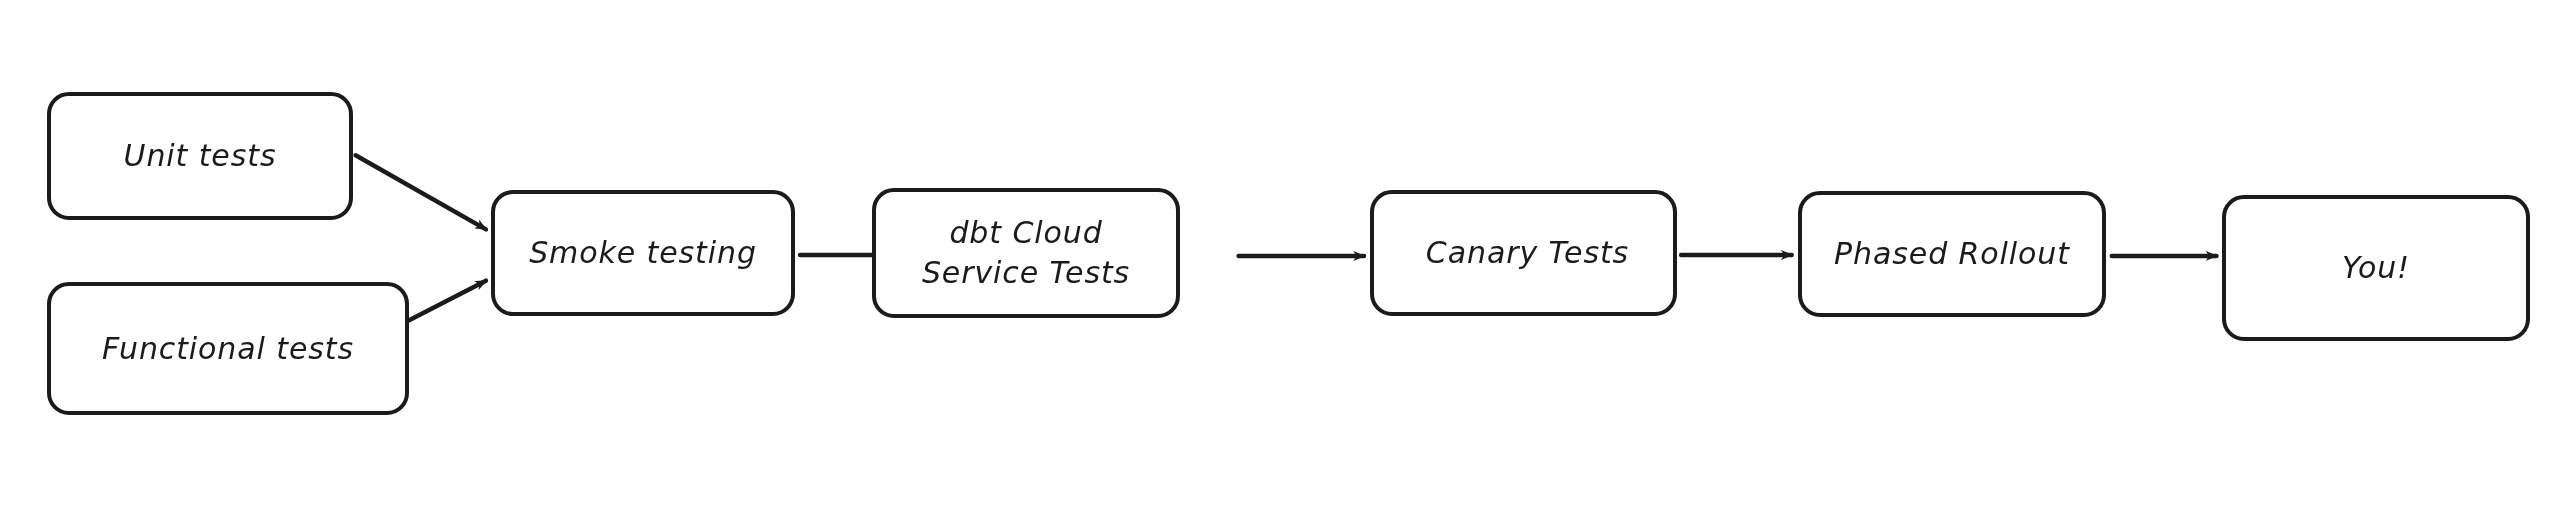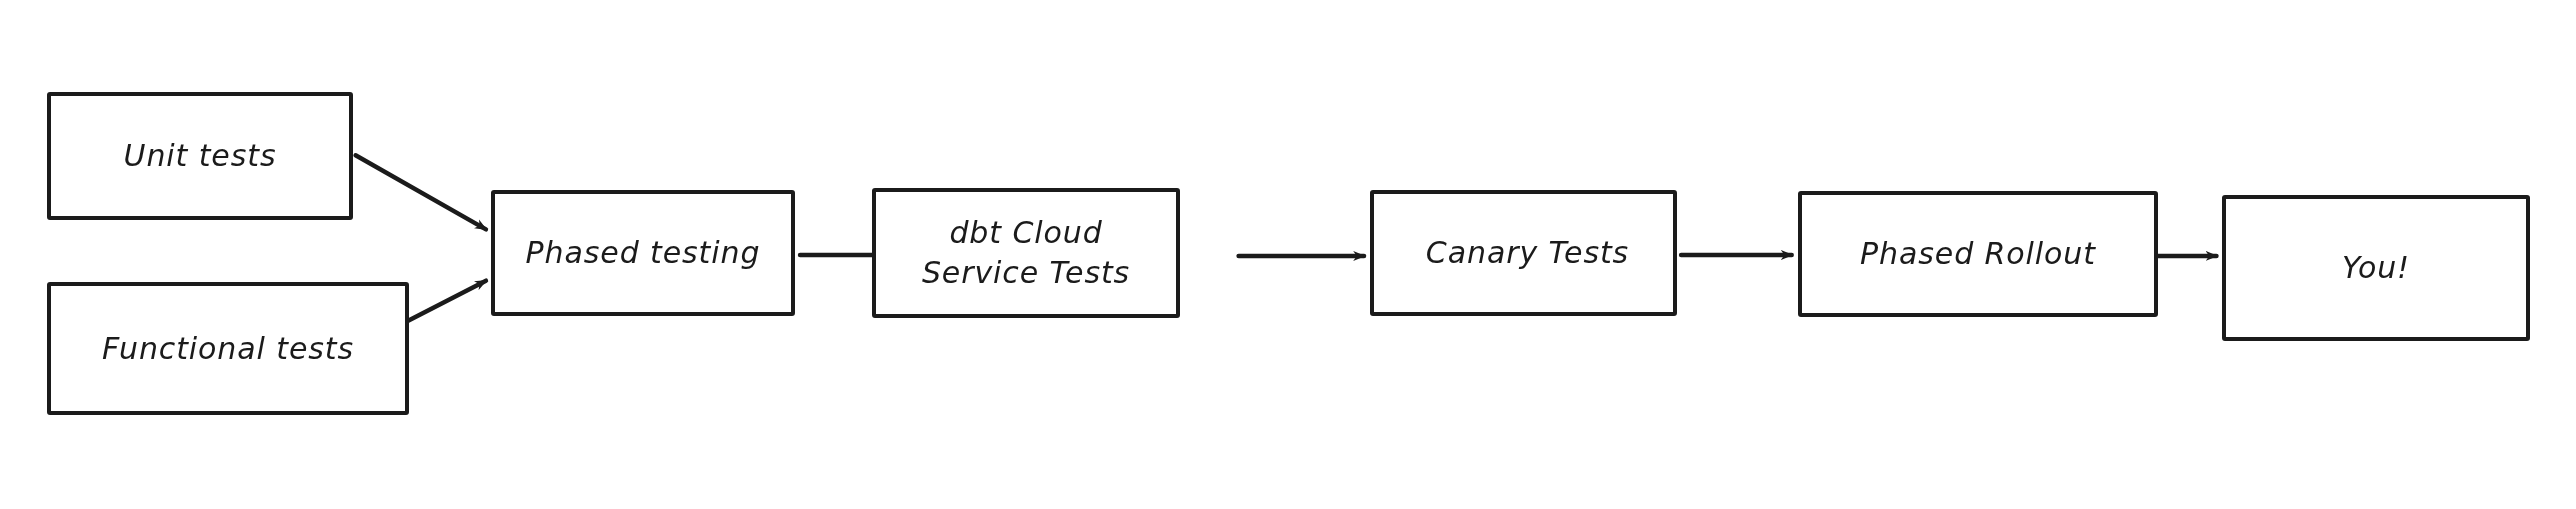--- a/index.html
+++ b/index.html
@@ -31,7 +31,7 @@
     box-sizing: border-box;
     background: #ffffff;
     border: 4px solid #1b1b1b;
-    border-radius: 3px;
+    border-radius: 22px;
     display: flex;
     align-items: center;
     justify-content: center;

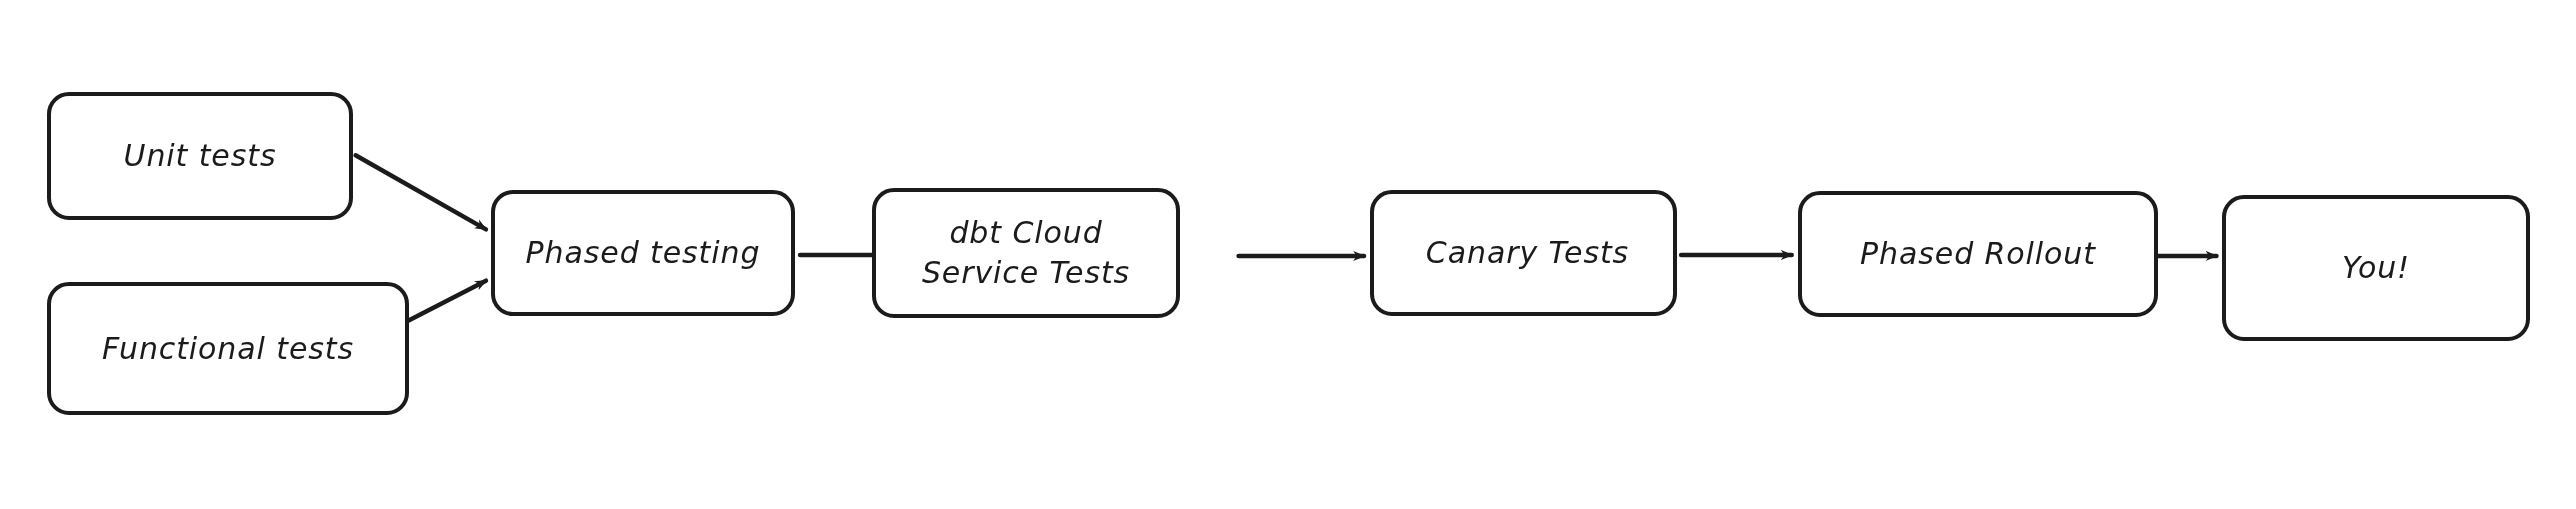--- a/index.html
+++ b/index.html
@@ -104,7 +104,7 @@
   </div>
 
   <div class="node" id="node-smoke-testing">
-    <span class="node-label">Phased testing</span>
+    <span class="node-label">Smoke testing</span>
   </div>
 
   <div class="node" id="node-dbt-cloud">

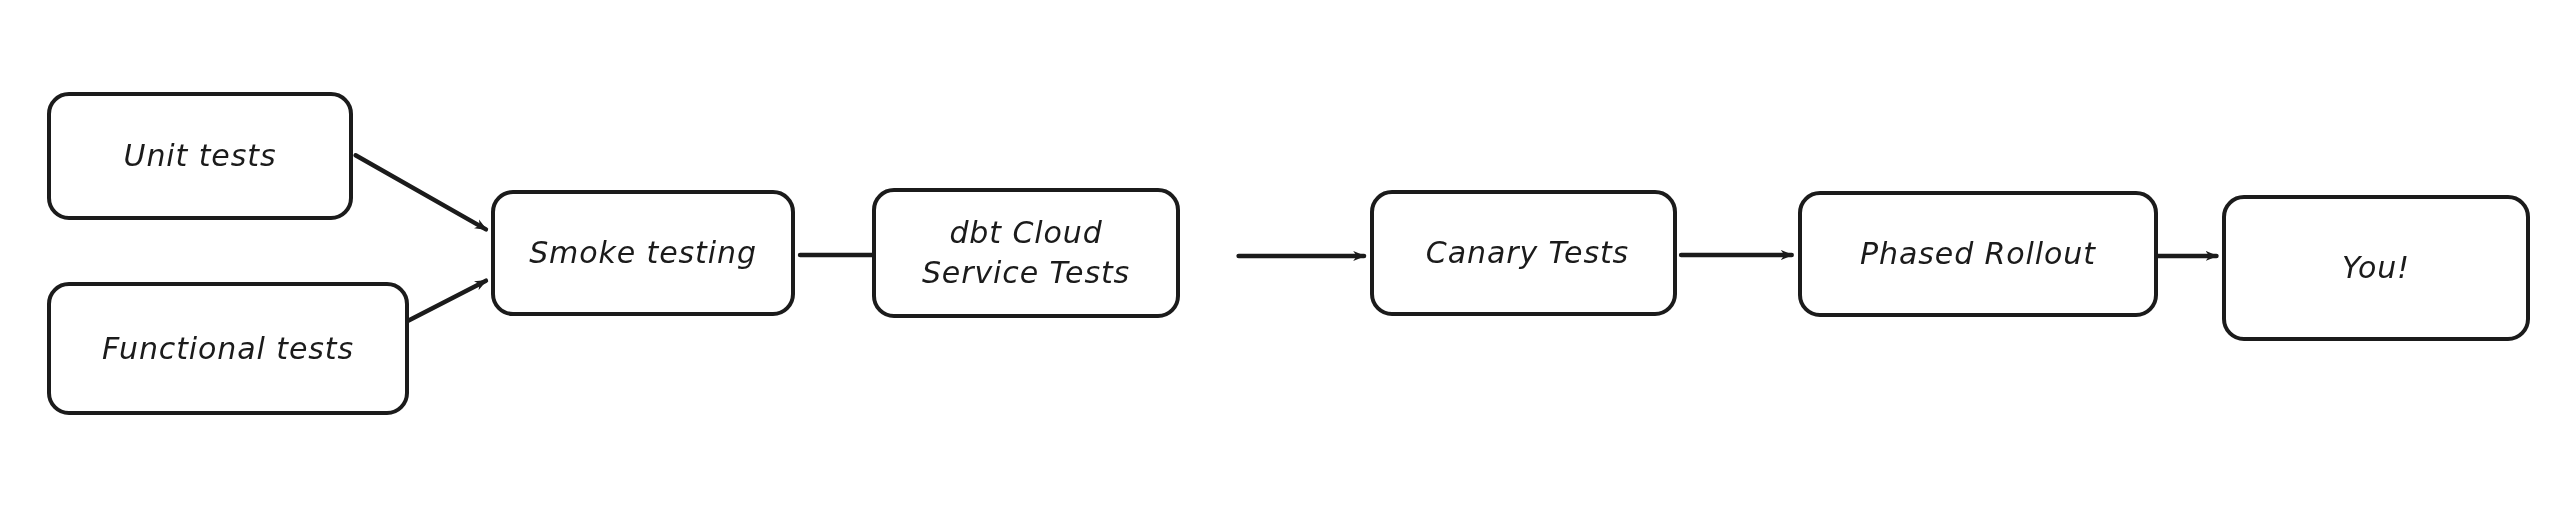--- a/index.html
+++ b/index.html
@@ -55,7 +55,7 @@
   #node-smoke-testing   { left: 491px;  top: 190px; width: 304px; height: 126px; }
   #node-dbt-cloud       { left: 872px;  top: 188px; width: 308px; height: 130px; align-items: center; }
   #node-canary-tests    { left: 1370px; top: 190px; width: 307px; height: 126px; padding-left: 8px; }
-  #node-phased-rollout  { left: 1798px; top: 191px; width: 360px; height: 126px; }
+  #node-phased-rollout  { left: 1798px; top: 191px; width: 308px; height: 126px; }
   #node-you             { left: 2222px; top: 195px; width: 308px; height: 146px; }
 </style>
 </head>

